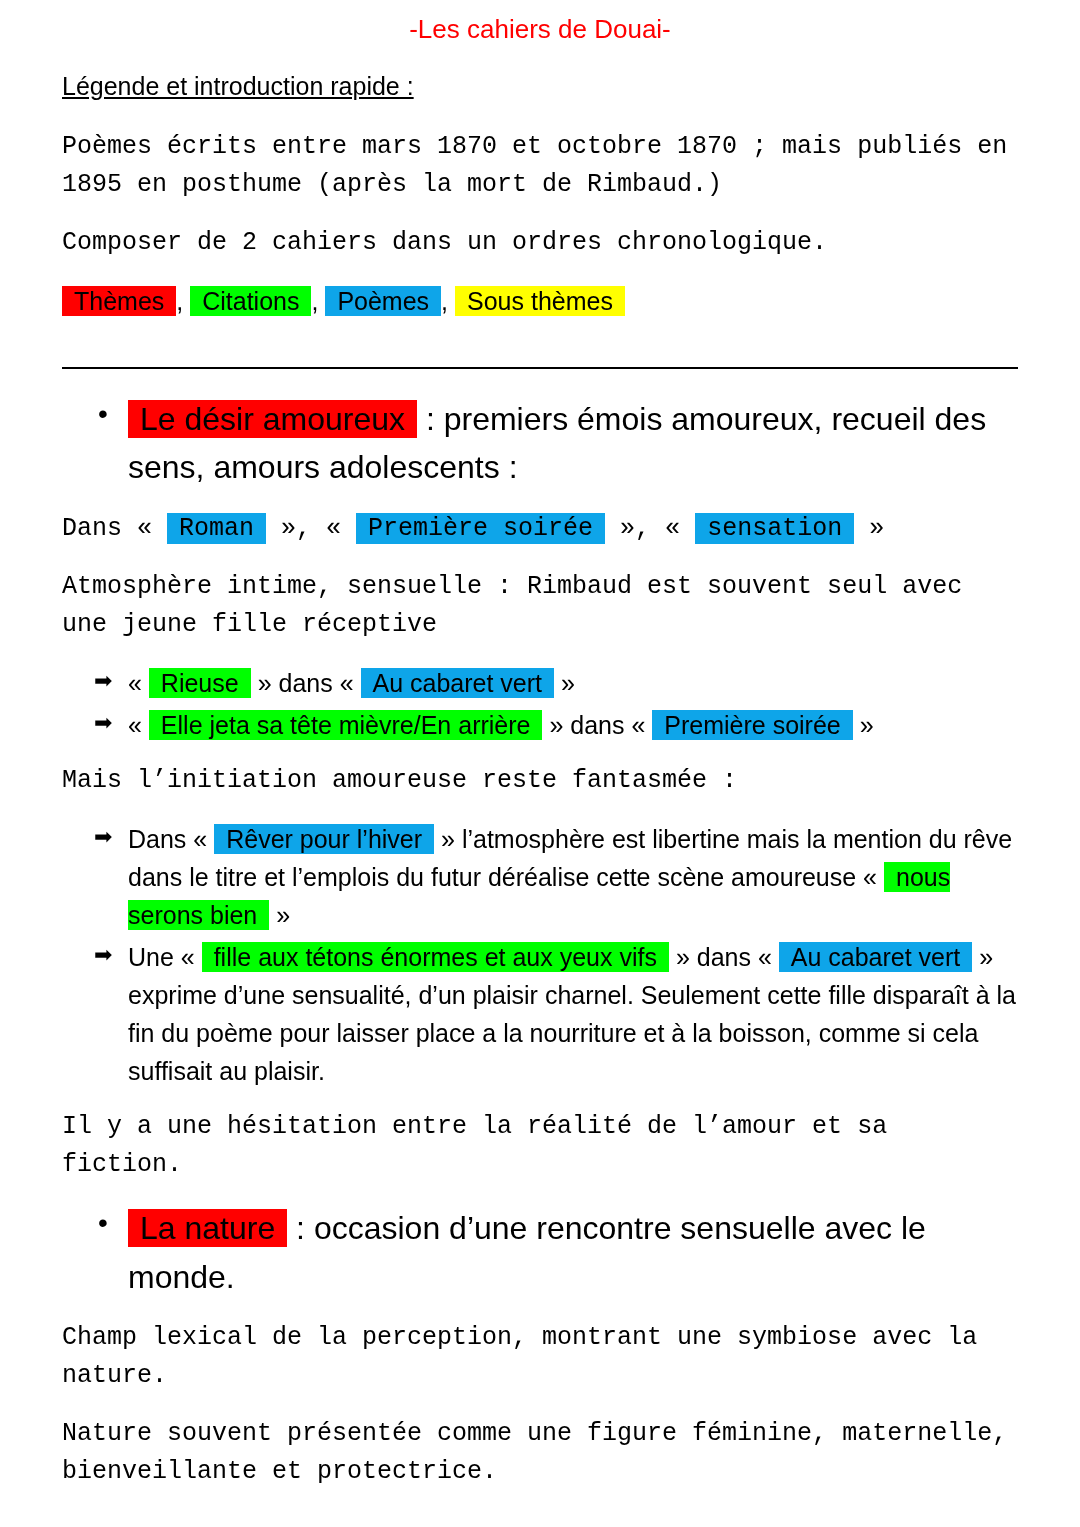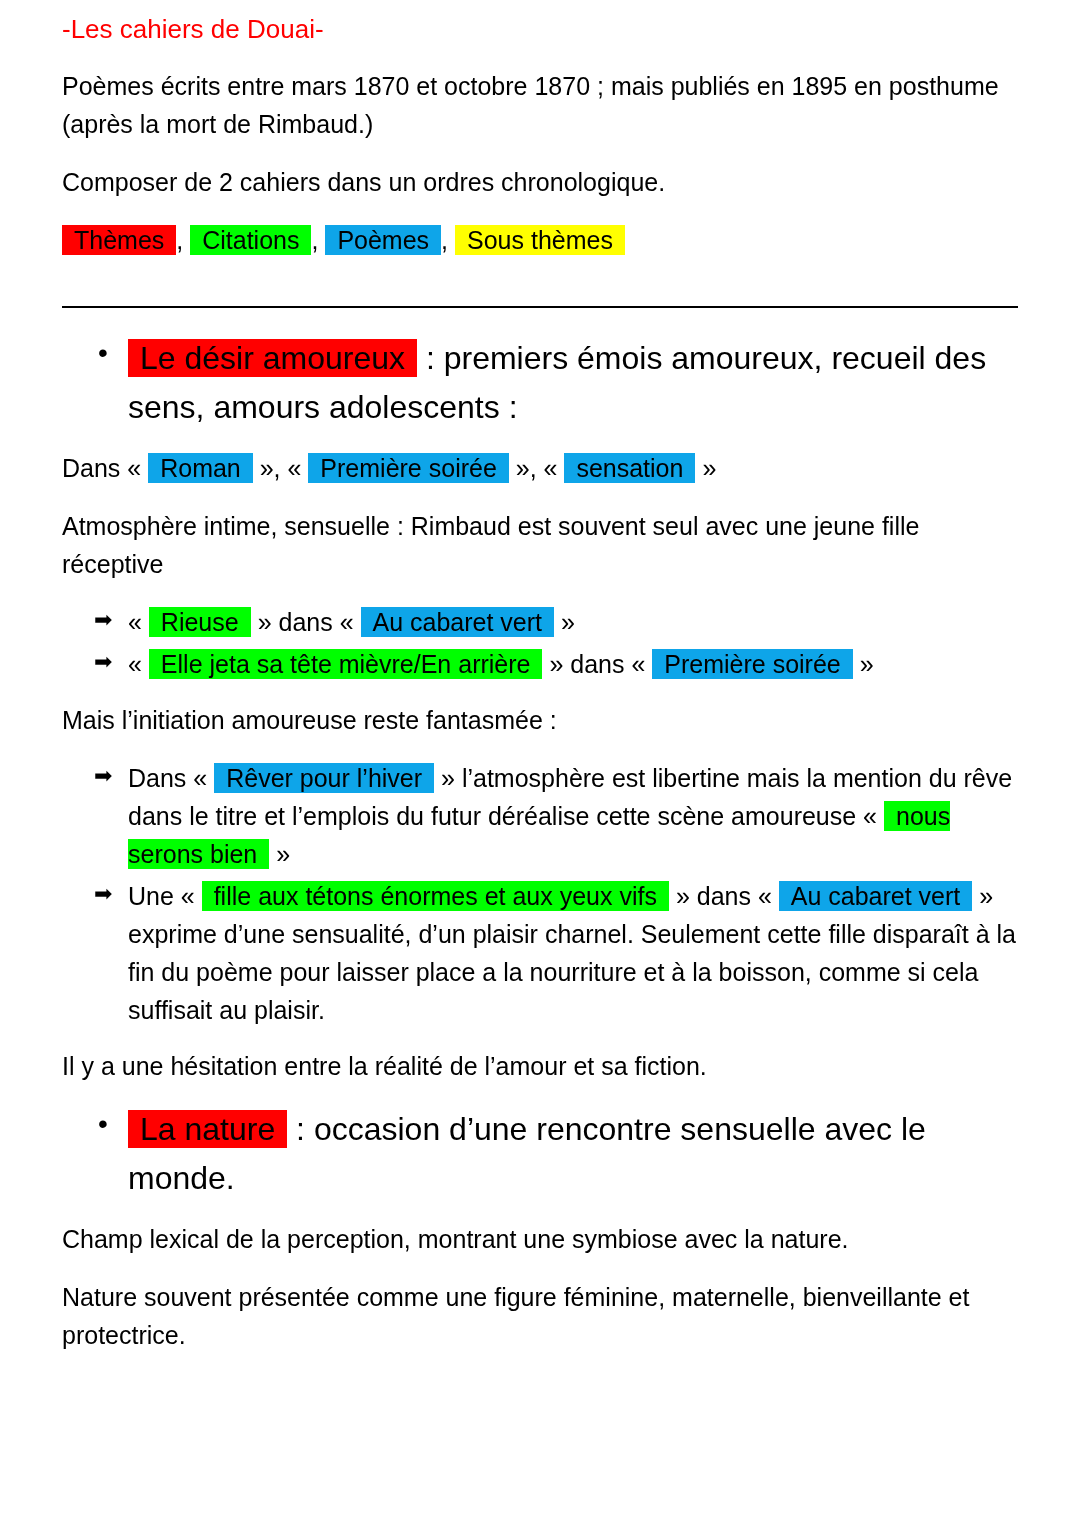--- a/index.html
+++ b/index.html
@@ -24,6 +24,7 @@
     position: relative;
   }
   .doc-title {
+    text-align: center;
     color: #ff0000;
     font-size: 26px;
     margin: 4px 0 22px 0;

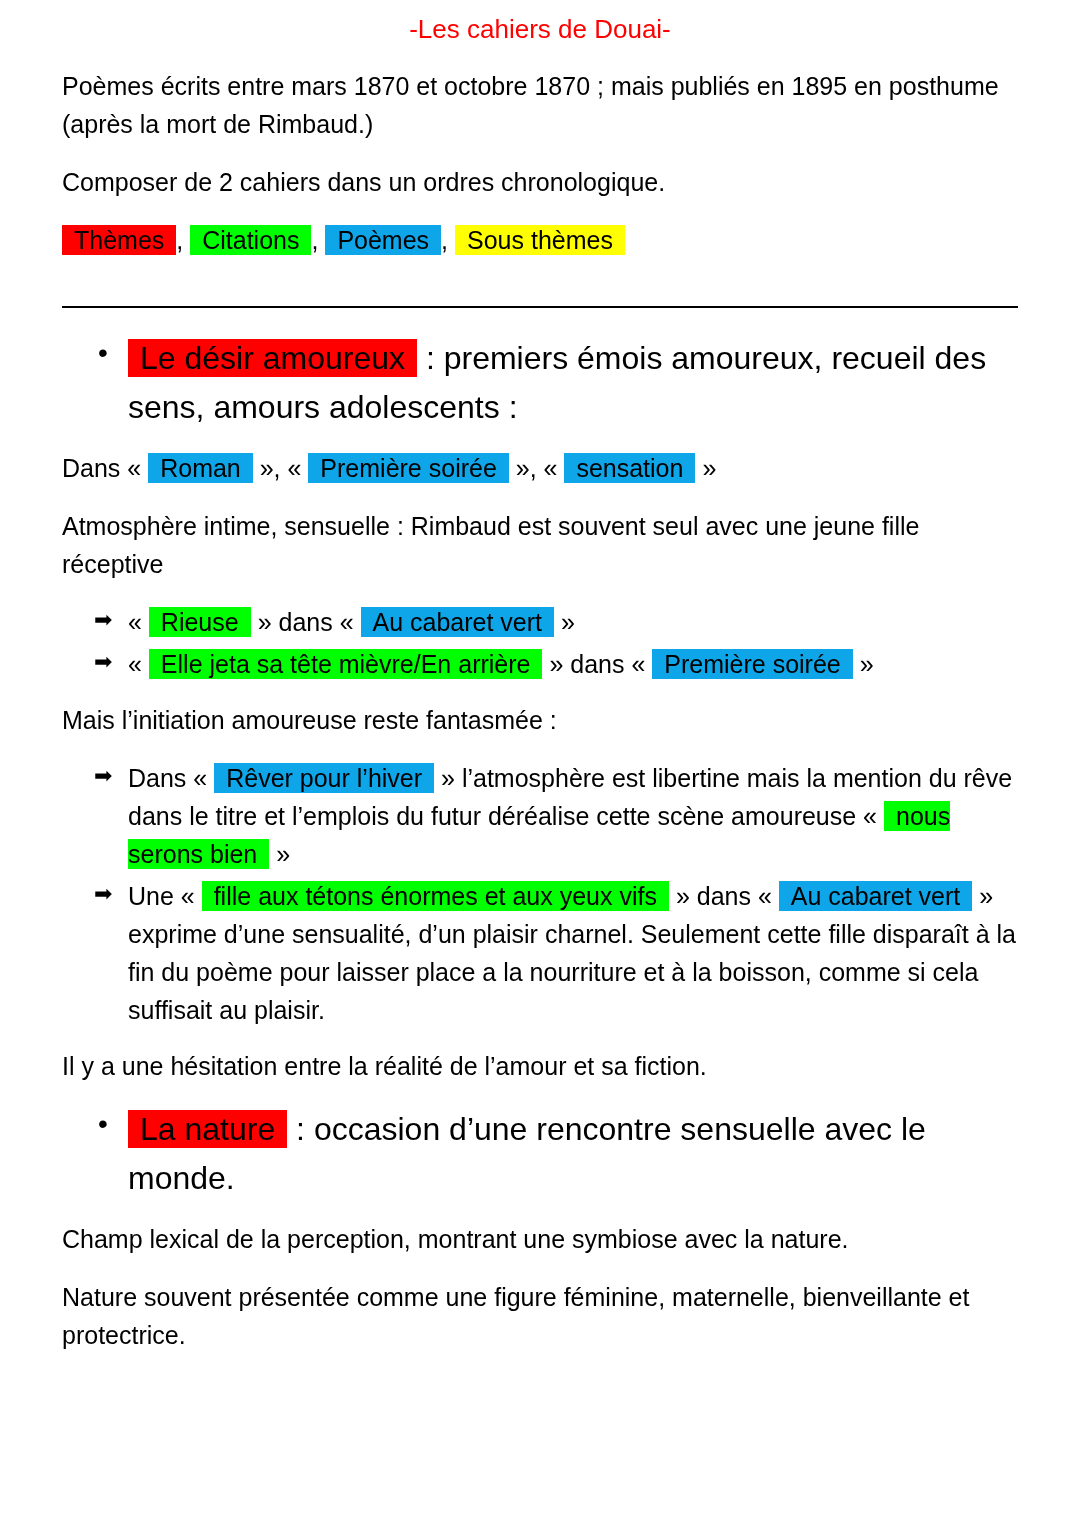--- a/index.html
+++ b/index.html
@@ -101,6 +101,7 @@
 
   <div class="doc-title">-Les cahiers de Douai-</div>
 
+  <div class="section-heading">Légende et introduction rapide :</div>
 
   <p class="para">Poèmes écrits entre mars 1870 et octobre 1870 ; mais publiés en 1895 en posthume (après la mort de Rimbaud.)</p>
 

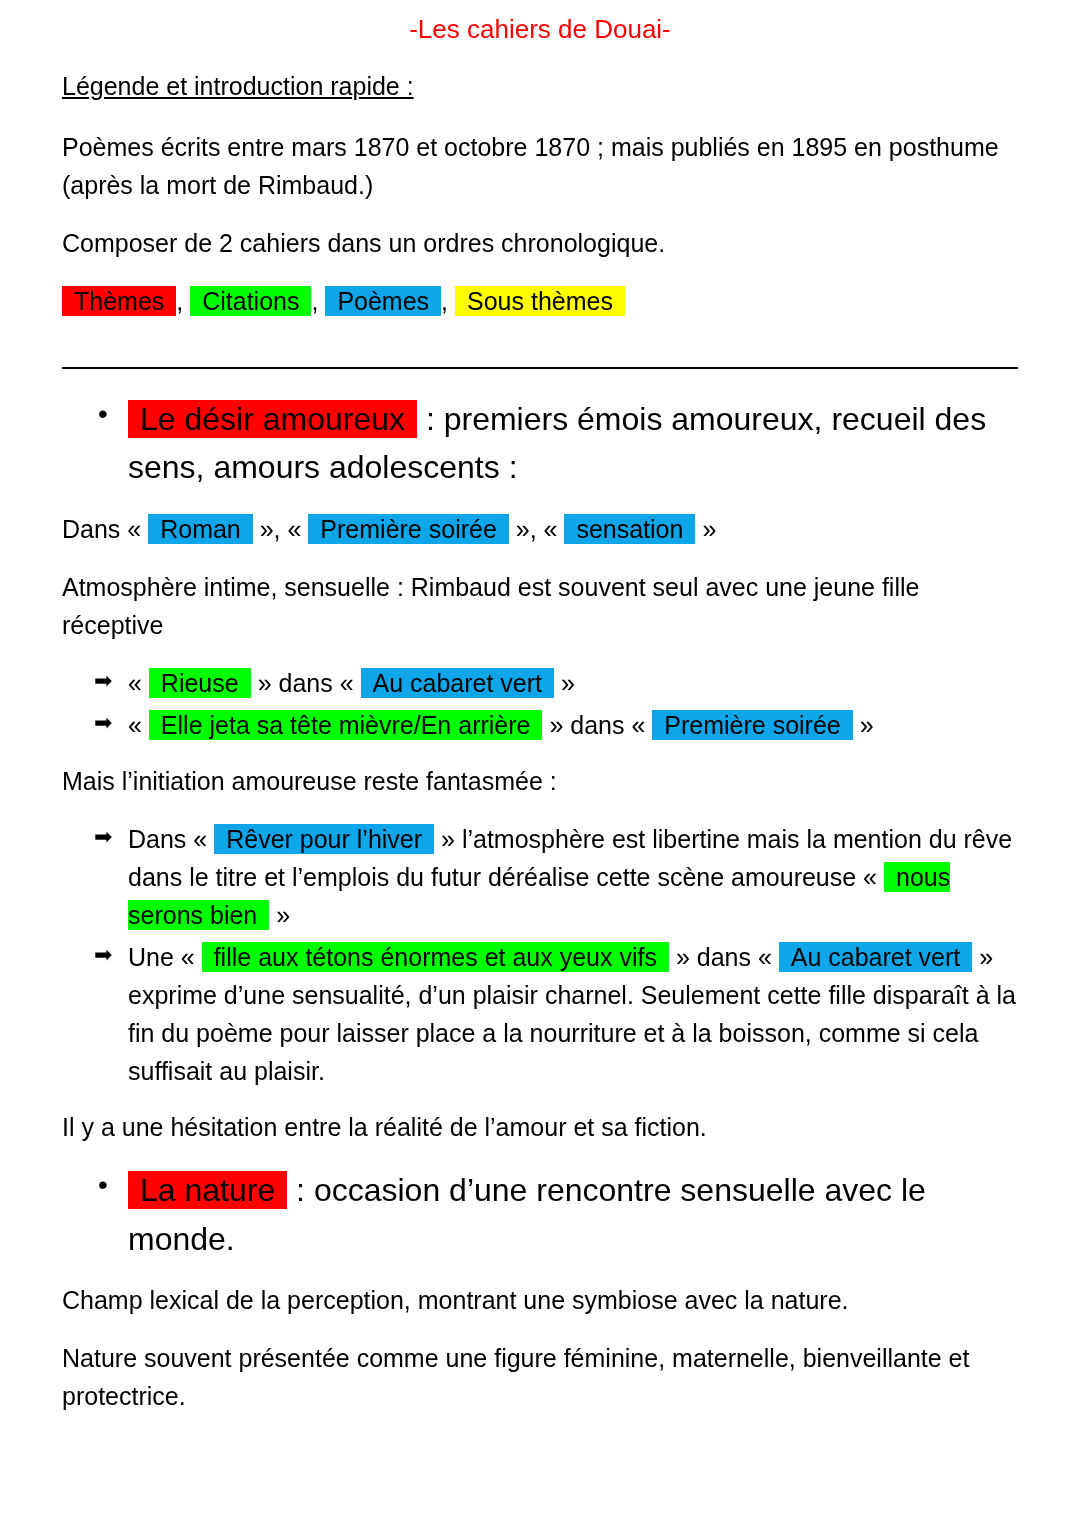--- a/index.html
+++ b/index.html
@@ -39,6 +39,7 @@
     margin: 0 0 20px 0;
     font-size: 25px;
     line-height: 1.52;
+    font-family: Liberation Mono, monospace;
   }
   .legend-line {
     margin: 0 0 18px 0;

